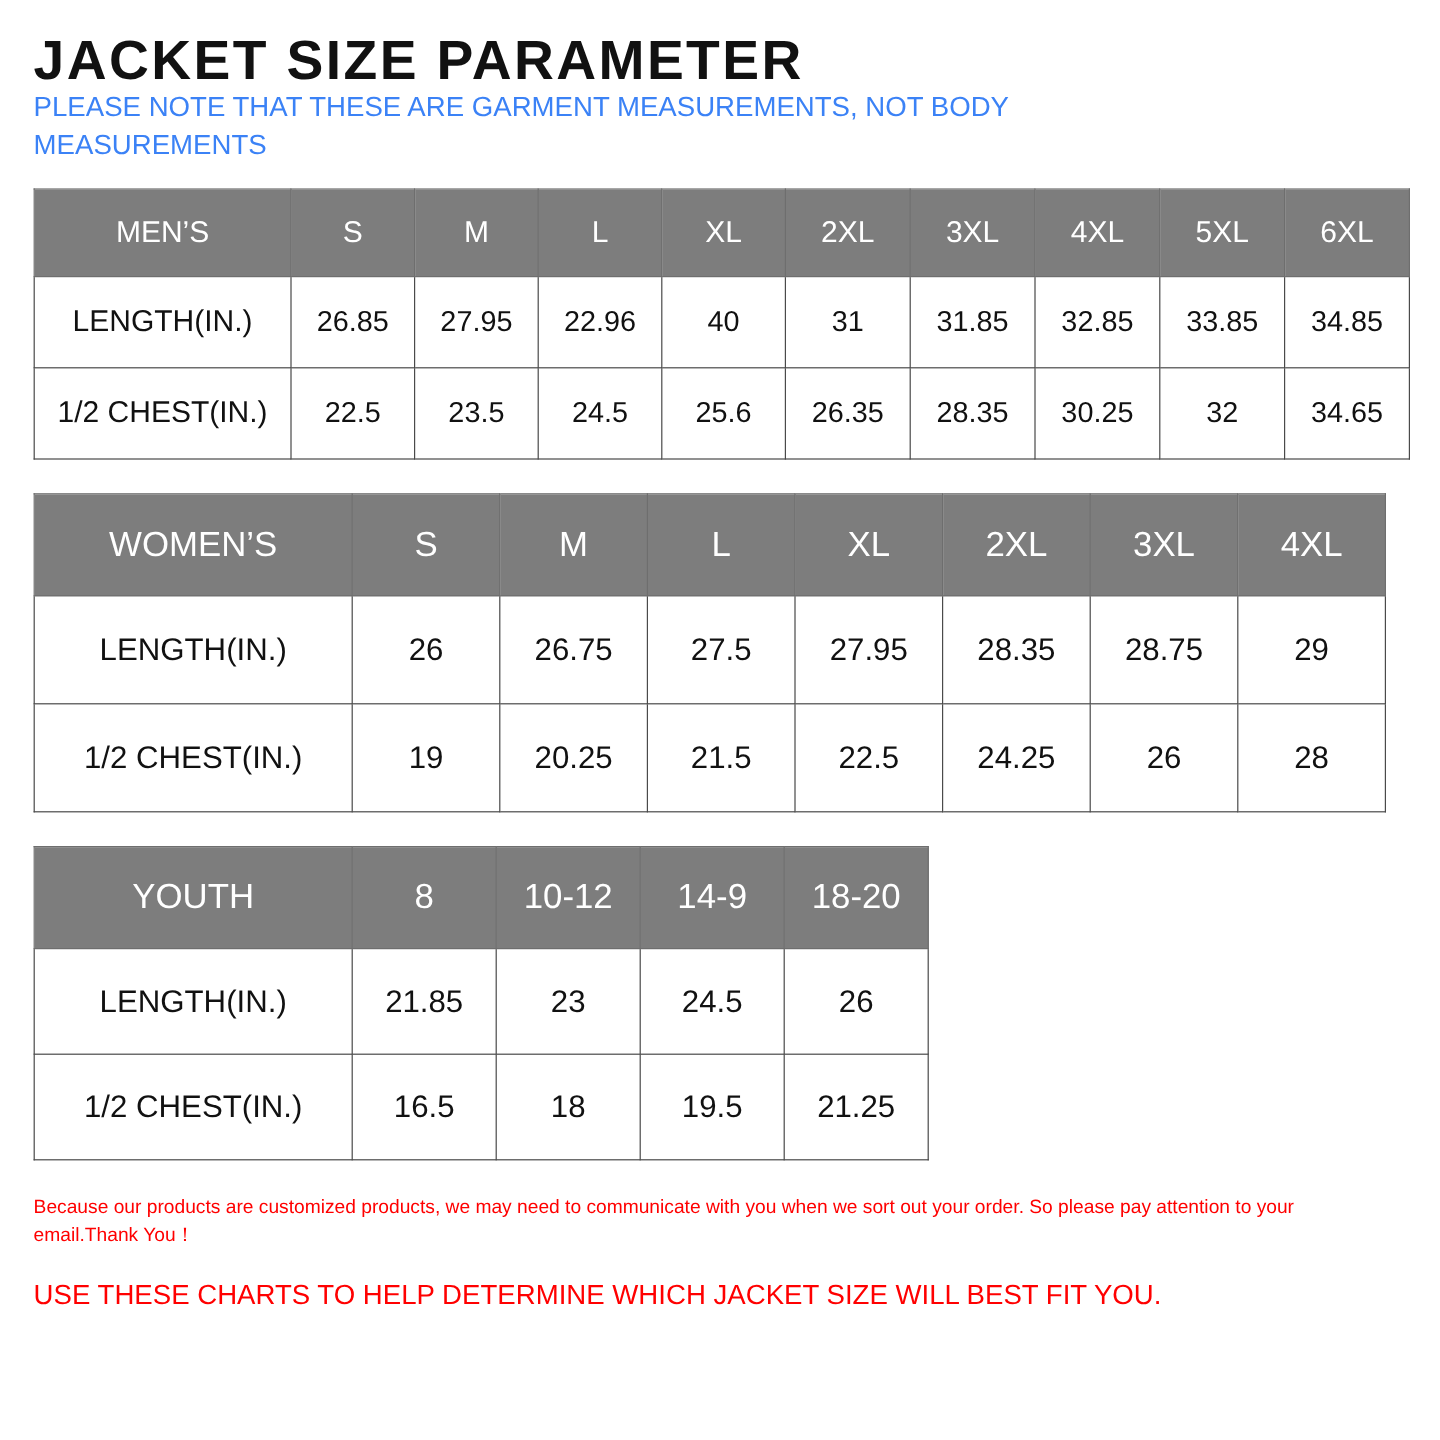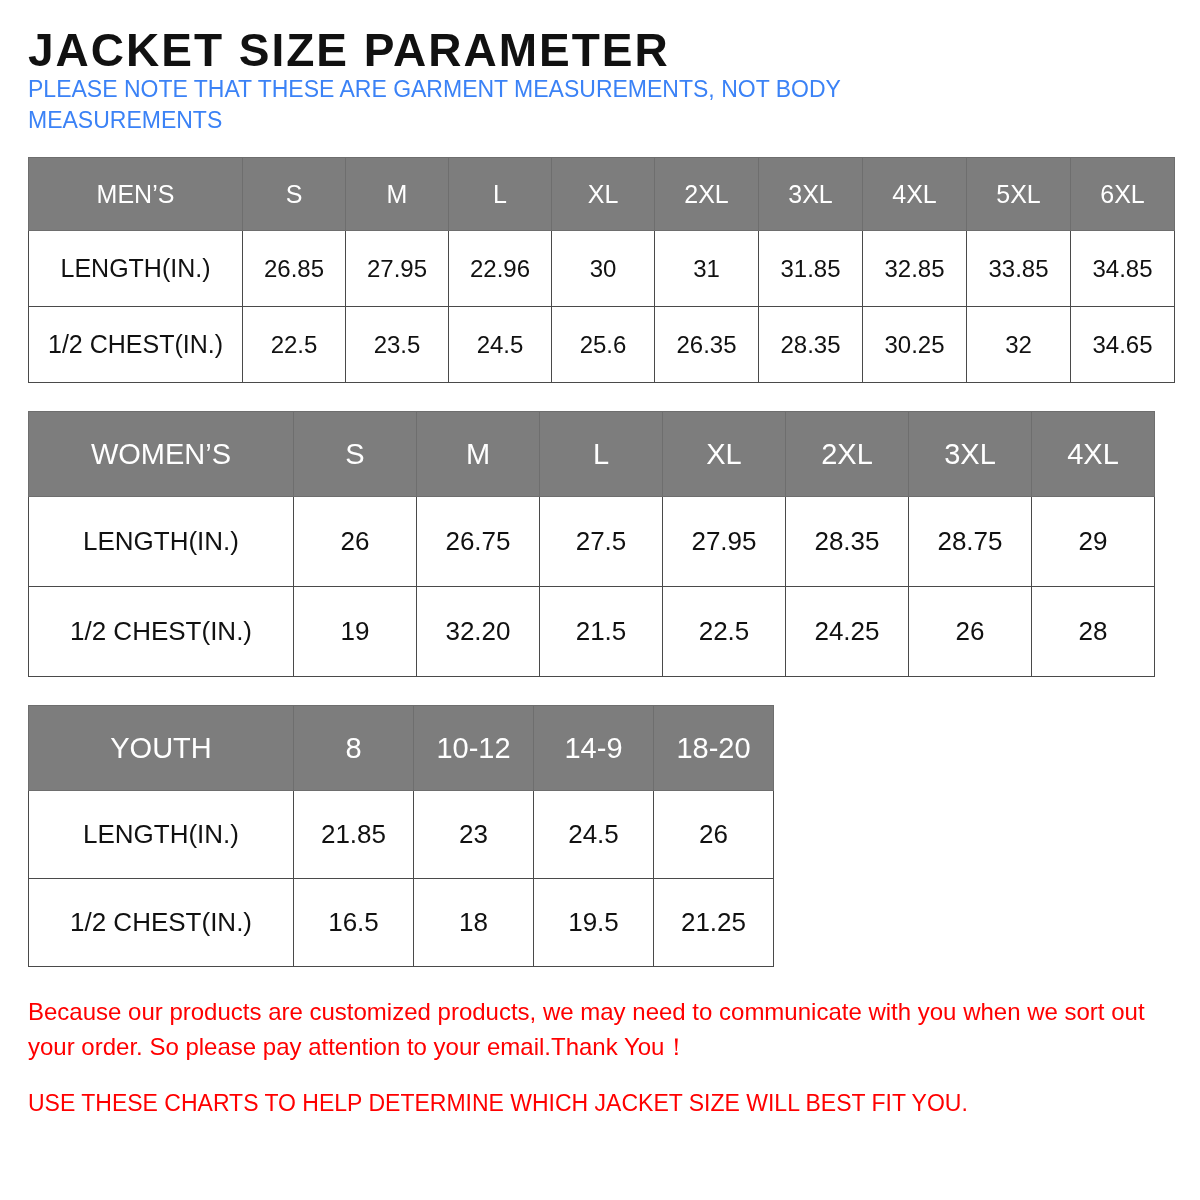--- a/index.html
+++ b/index.html
@@ -132,7 +132,7 @@
         <td>26.85</td>
         <td>27.95</td>
         <td>22.96</td>
-        <td>30</td>
+        <td>40</td>
         <td>31</td>
         <td>31.85</td>
         <td>32.85</td>

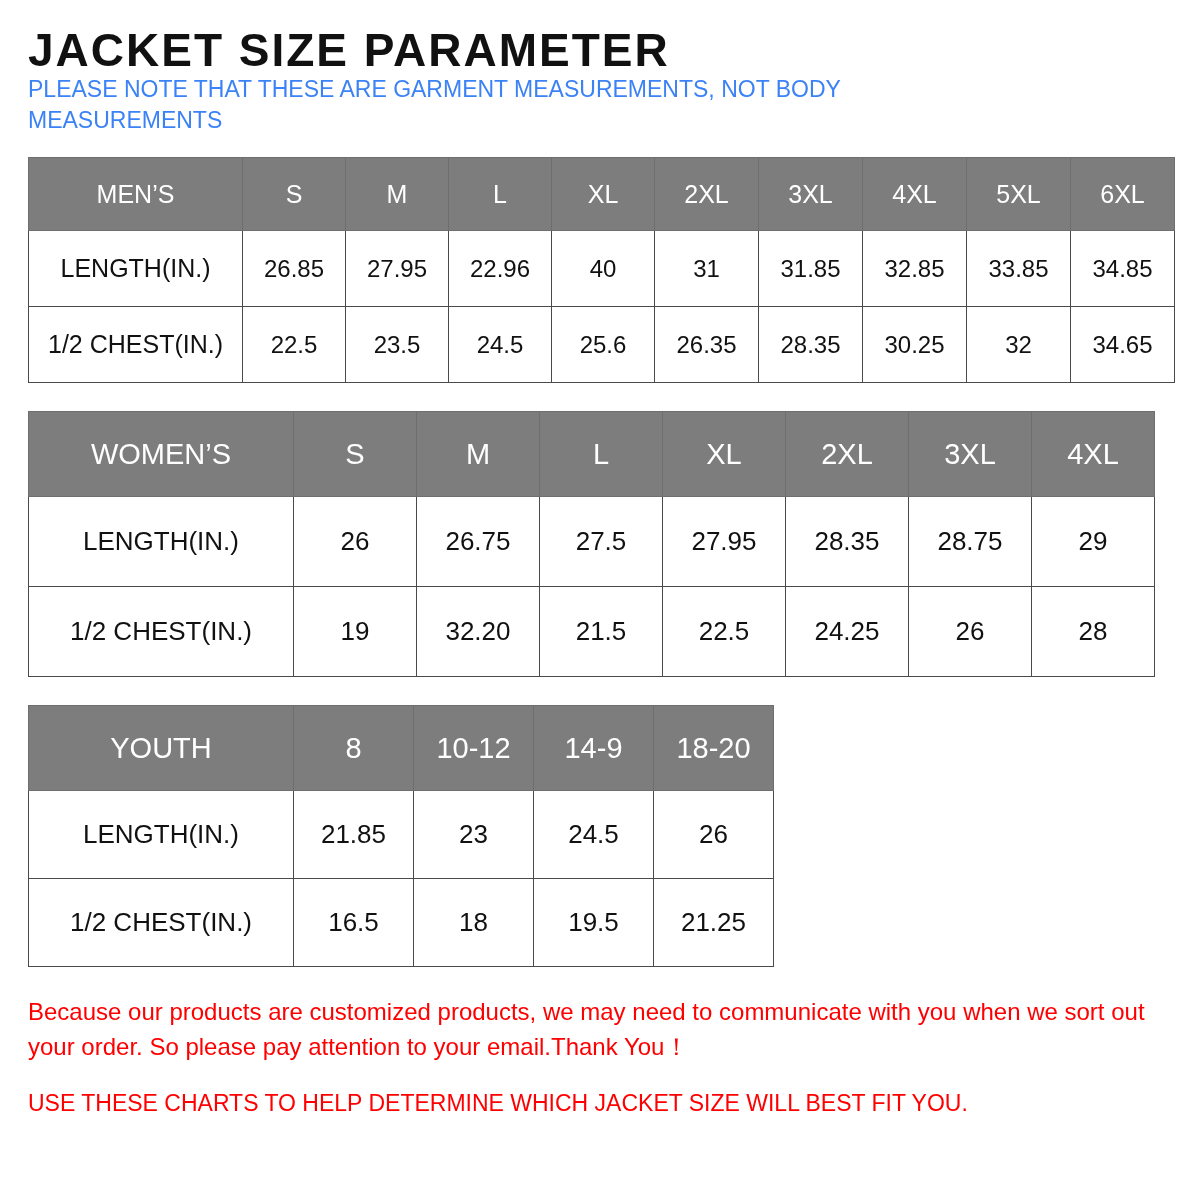--- a/index.html
+++ b/index.html
@@ -191,7 +191,7 @@
       <tr>
         <td>1/2 CHEST(IN.)</td>
         <td>19</td>
-        <td>32.20</td>
+        <td>20.25</td>
         <td>21.5</td>
         <td>22.5</td>
         <td>24.25</td>

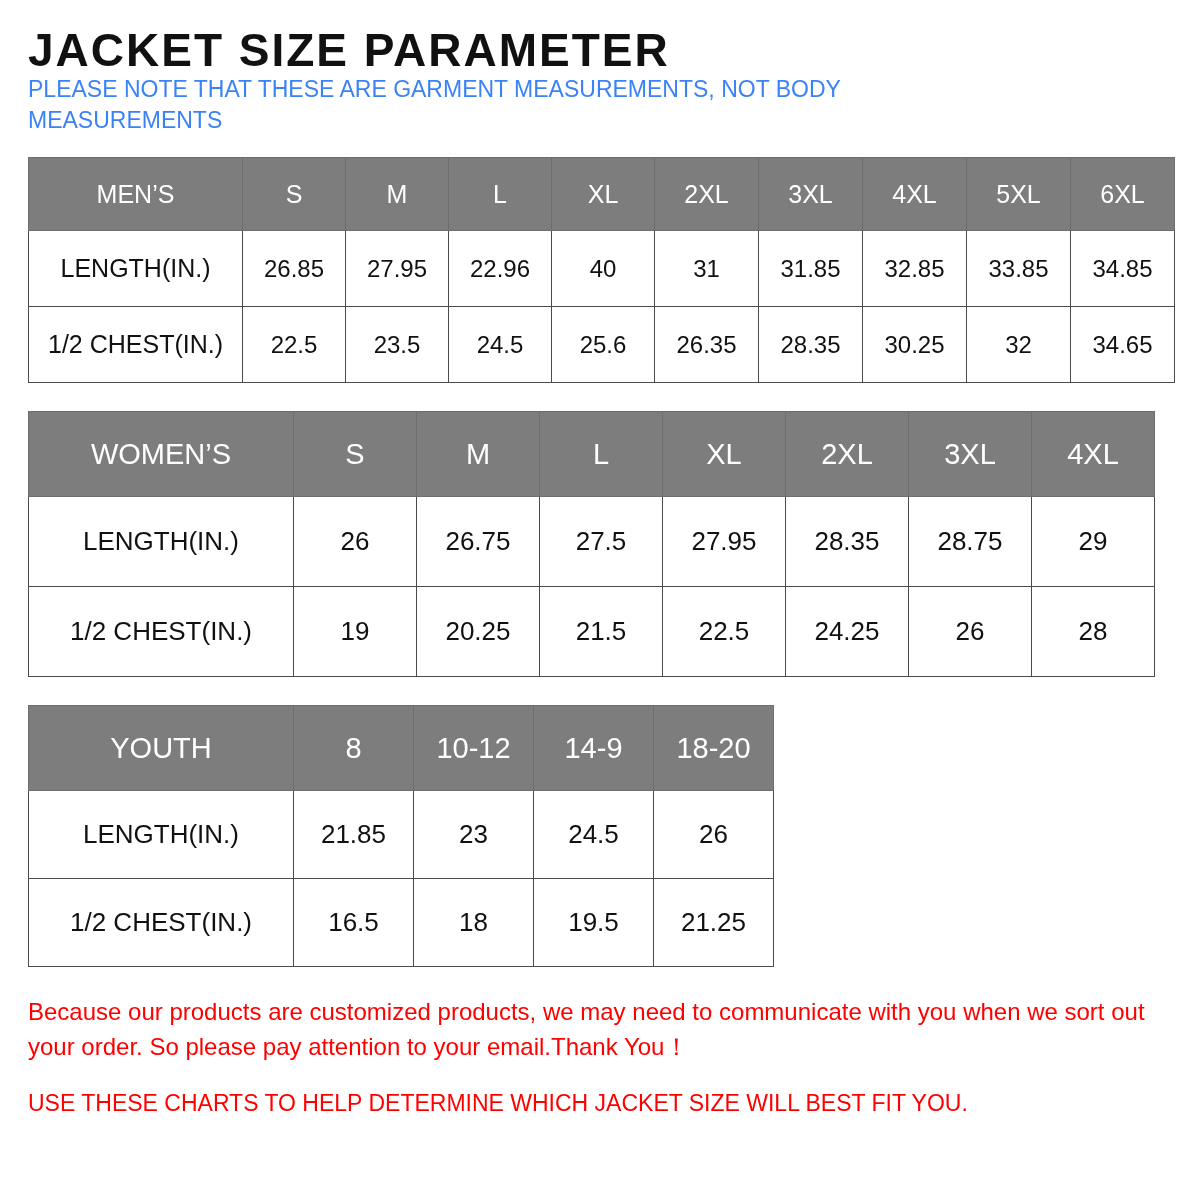--- a/index.html
+++ b/index.html
@@ -80,7 +80,7 @@
 
   .footer-red {
     color: #ff0000;
-    font-size: 24px;
+    font-size: 16px;
     line-height: 1.45;
     margin: 6px 0 0 0;
     max-width: 1130px;

